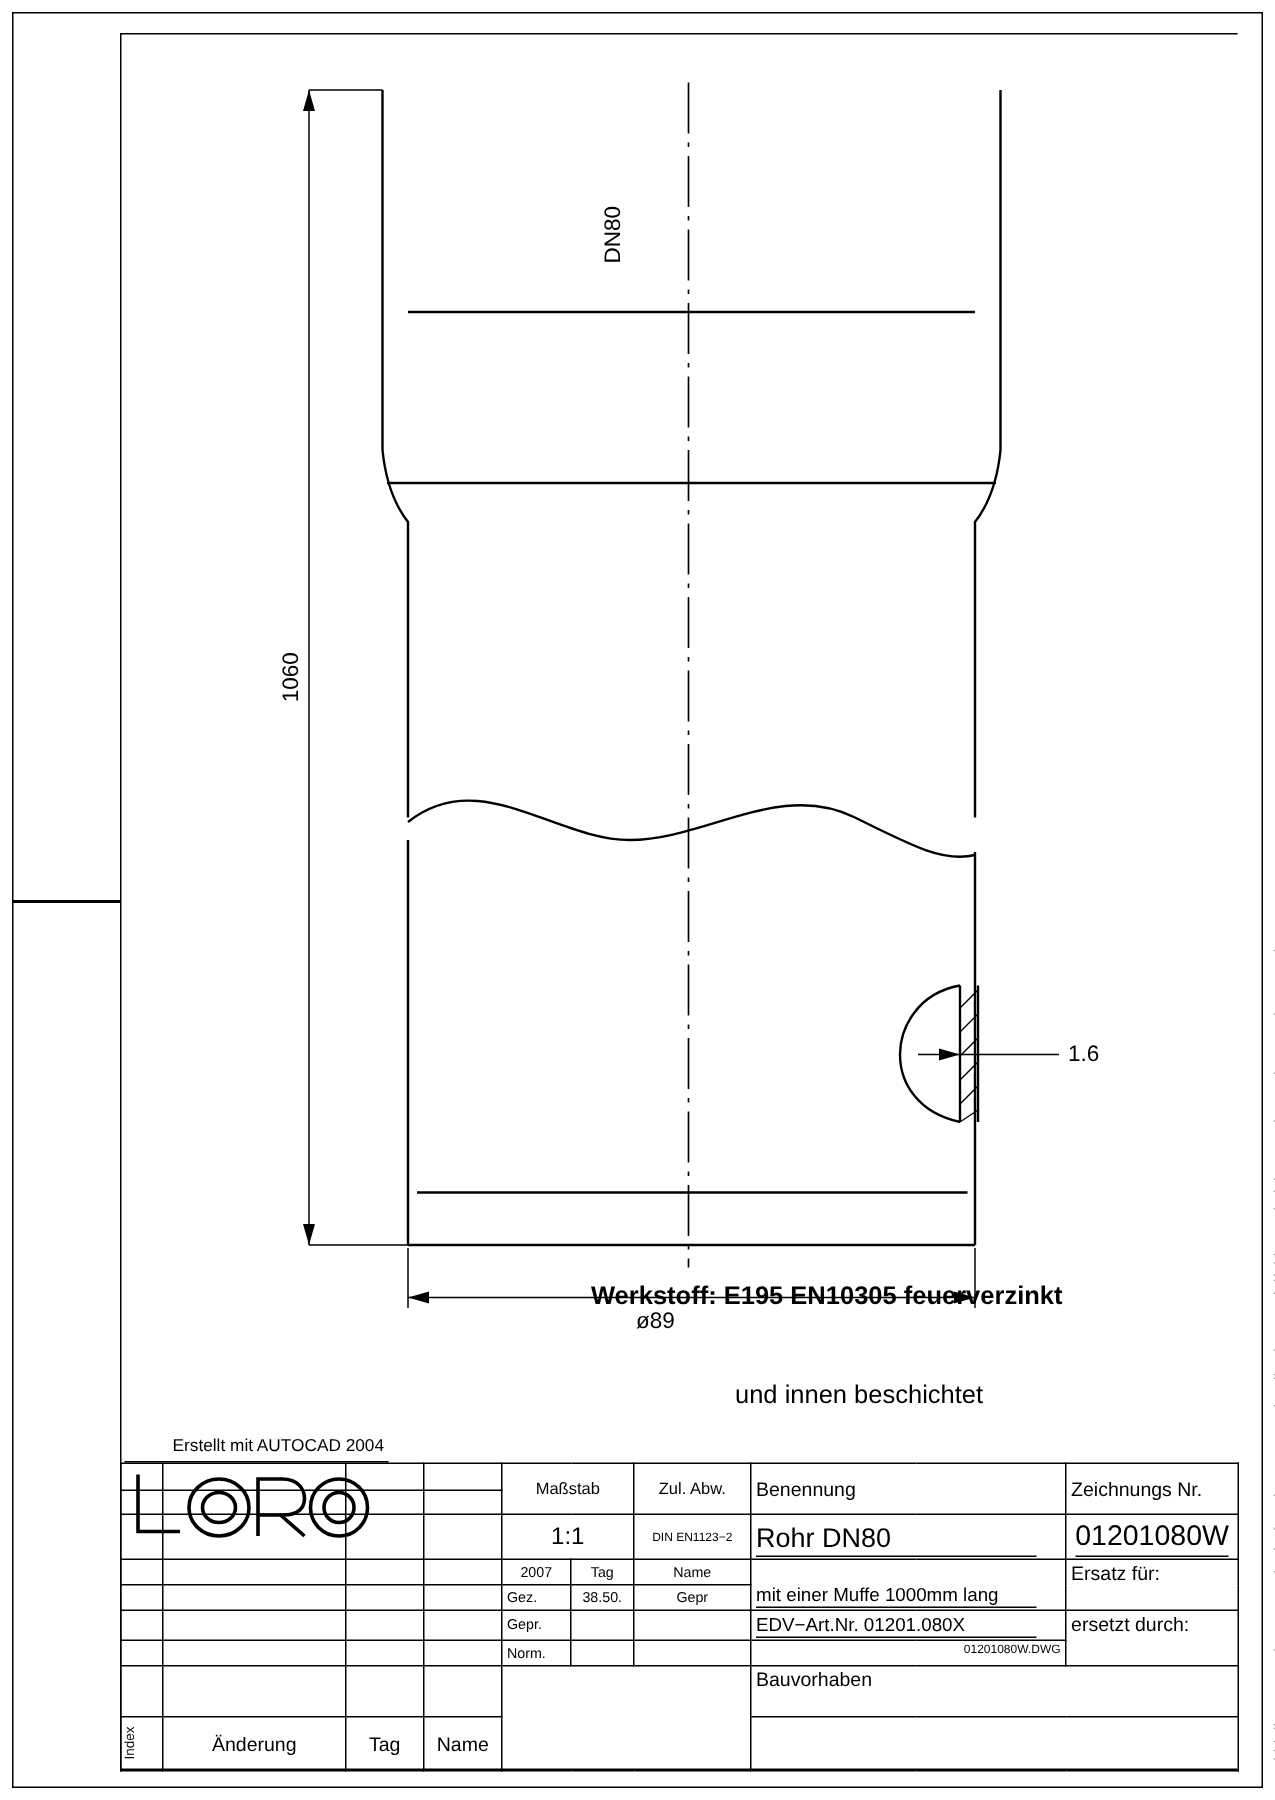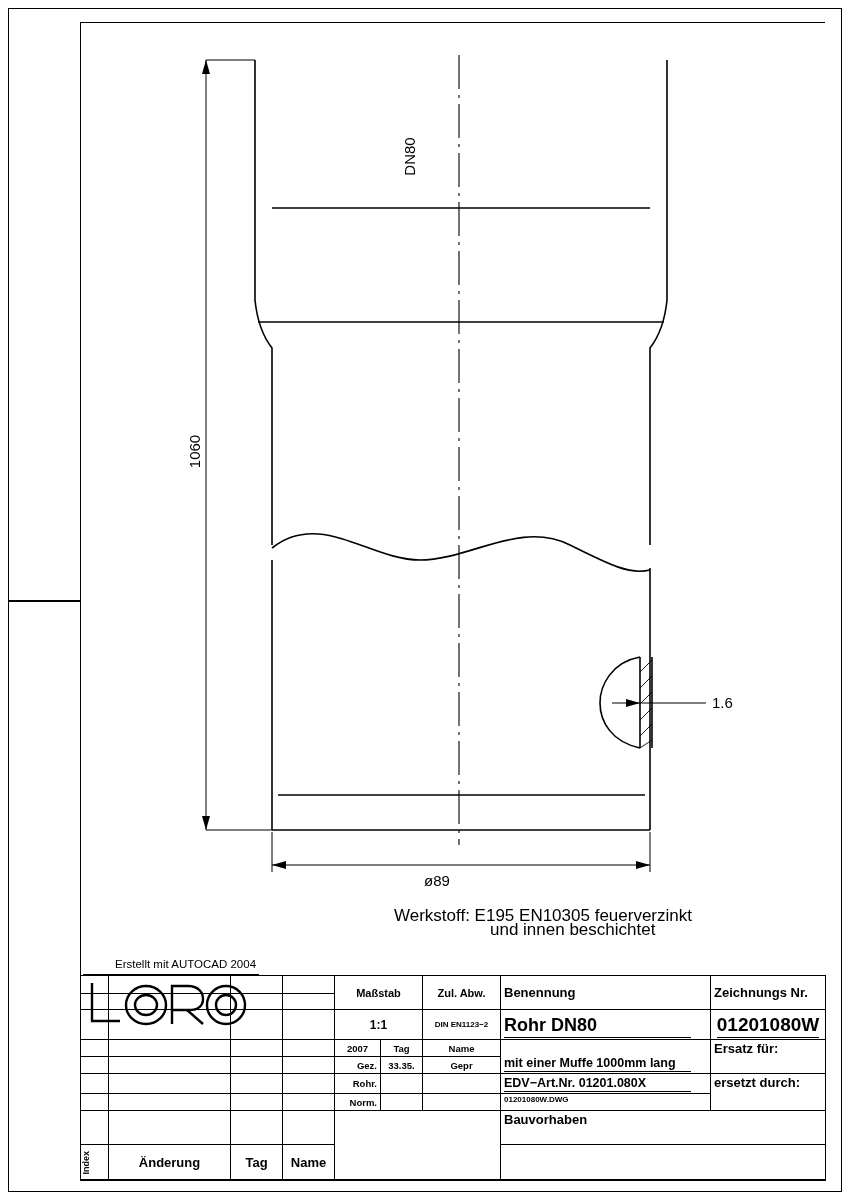--- a/index.html
+++ b/index.html
@@ -111,7 +111,7 @@
   <div class="lbl" style="left:424px;top:872px;text-align:right;">ø89</div>
 
 
-  <div class="lbl big" style="left:394px;top:906px;">Werkstoff:  E195 EN10305 feuerverzinkt</div>
+  <div class="lbl big" style="left:394px;top:854px;font-weight:bold;">Werkstoff:  E195 EN10305 feuerverzinkt</div>
   <div class="lbl big" style="left:490px;top:920px;">und innen beschichtet</div>
 
   <div class="erstellt">Erstellt mit AUTOCAD 2004</div>

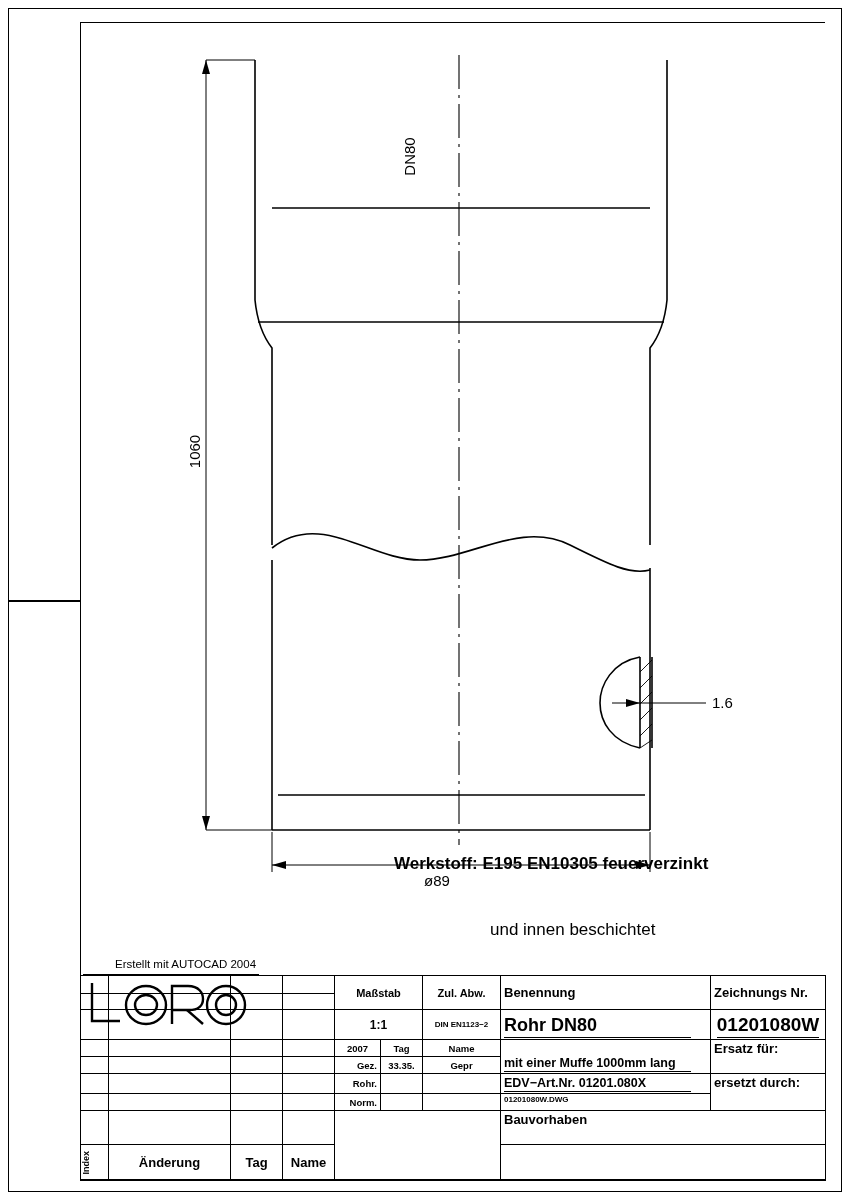--- a/index.html
+++ b/index.html
@@ -24,7 +24,7 @@
   .big{font-size:17px;}
   
   #titleblock{position:absolute;left:80px;top:975px;width:745px;height:205px;}
-  #titleblock table{border-collapse:collapse;width:745px;height:205px;table-layout:fixed;font-size:11px;font-weight:bold;}
+  #titleblock table{border-collapse:collapse;width:745px;height:205px;table-layout:fixed;font-size:11px;}
   #titleblock td{border:1.2px solid #000;padding:1px 3px;vertical-align:middle;}
   .small{font-size:9.5px;text-align:right;}
   .tiny{font-size:8px;}

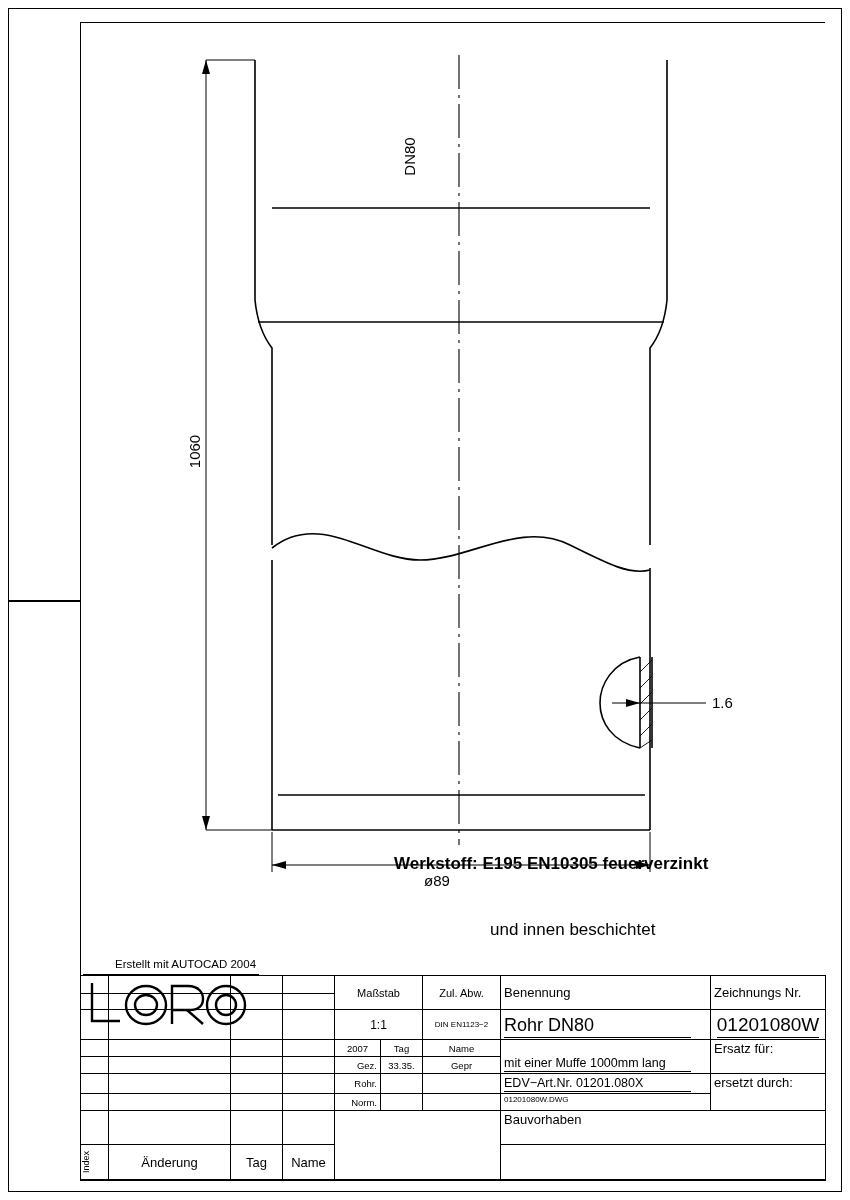--- a/index.html
+++ b/index.html
@@ -157,7 +157,7 @@
           <td></td>
           <td></td>
           <td></td>
-          <td colspan="2" class="ctr" style="font-size:12px">1:1</td>
+          <td colspan="2" class="ctr" style="font-size:16px">1:1</td>
           <td class="ctr tiny">DIN EN1123−2</td>
           <td colspan="2" style="font-size:18px;vertical-align:bottom;">
             <span class="ul">Rohr DN80</span>

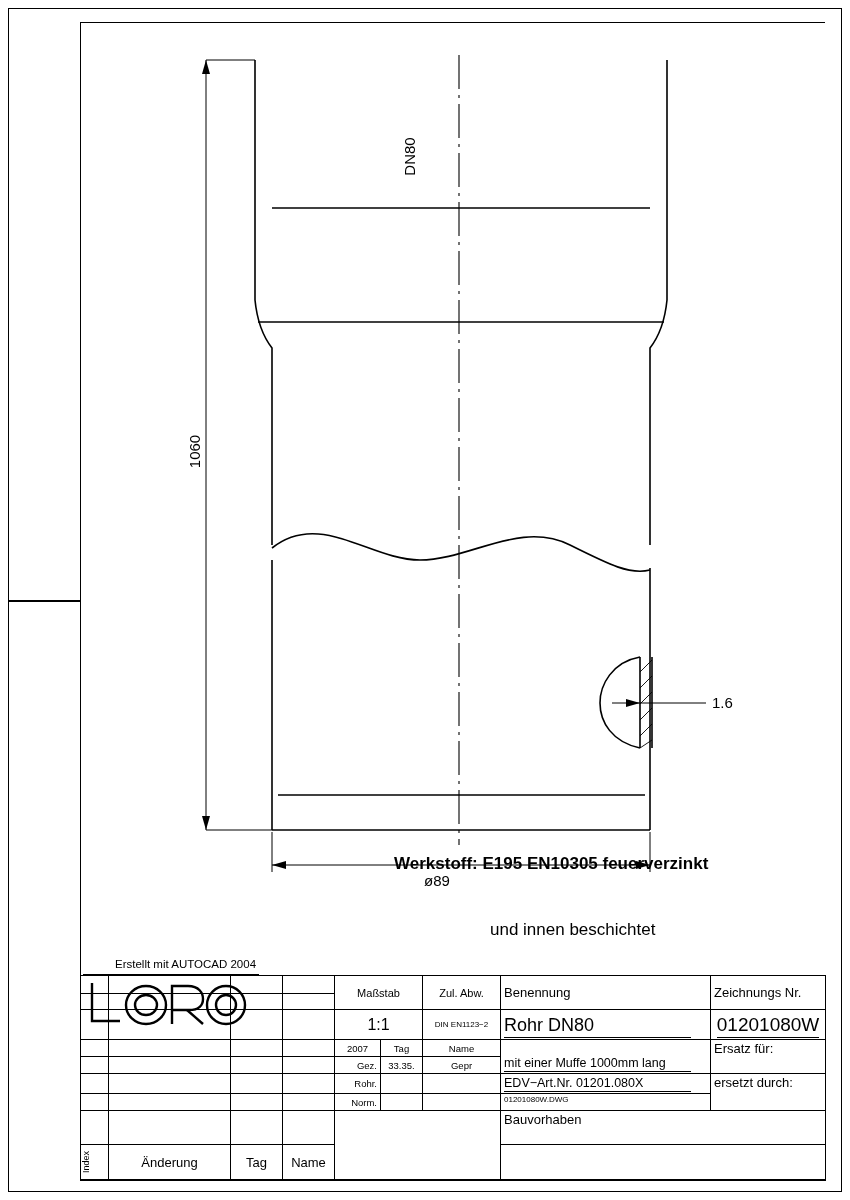--- a/index.html
+++ b/index.html
@@ -26,7 +26,7 @@
   #titleblock{position:absolute;left:80px;top:975px;width:745px;height:205px;}
   #titleblock table{border-collapse:collapse;width:745px;height:205px;table-layout:fixed;font-size:11px;}
   #titleblock td{border:1.2px solid #000;padding:1px 3px;vertical-align:middle;}
-  .small{font-size:9.5px;text-align:right;}
+  .small{font-size:9.5px;}
   .tiny{font-size:8px;}
   .mid{font-size:13px;}
   .ctr{text-align:center;}

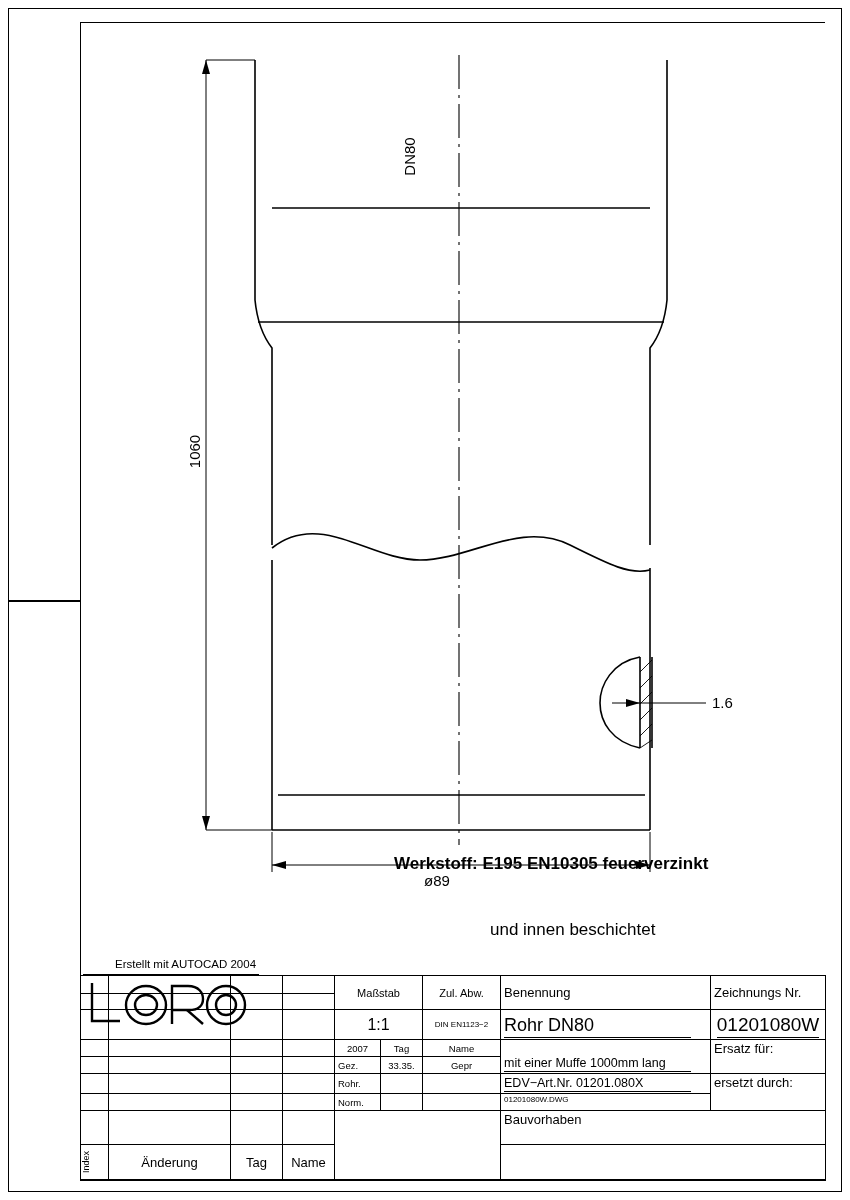--- a/index.html
+++ b/index.html
@@ -187,7 +187,7 @@
           <td></td>
           <td></td>
           <td class="small">Gez.</td>
-          <td class="ctr small">33.35.</td>
+          <td class="ctr small">38.50.</td>
           <td class="ctr small">Gepr</td>
         </tr>
 

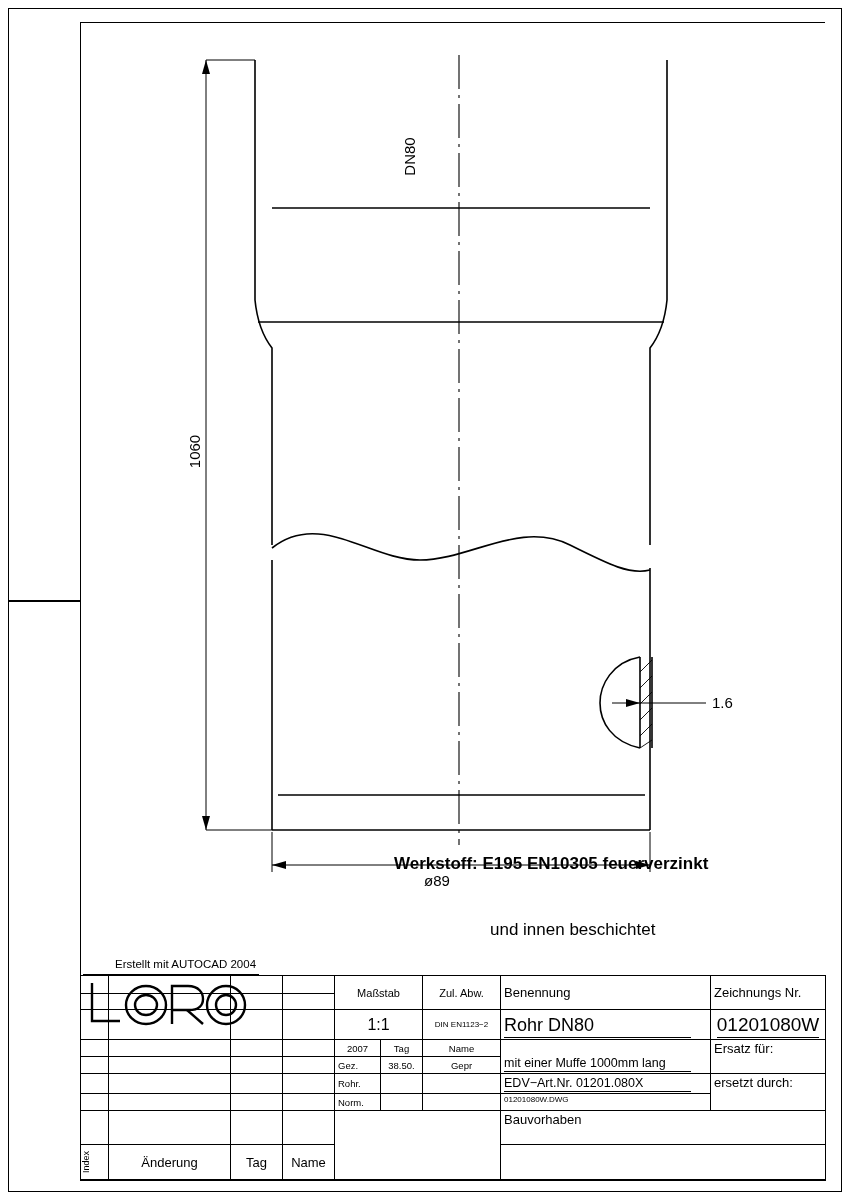--- a/index.html
+++ b/index.html
@@ -196,7 +196,7 @@
           <td></td>
           <td></td>
           <td></td>
-          <td class="small">Rohr.</td>
+          <td class="small">Gepr.</td>
           <td></td>
           <td></td>
           <td colspan="2" class="mid" style="vertical-align:bottom;">

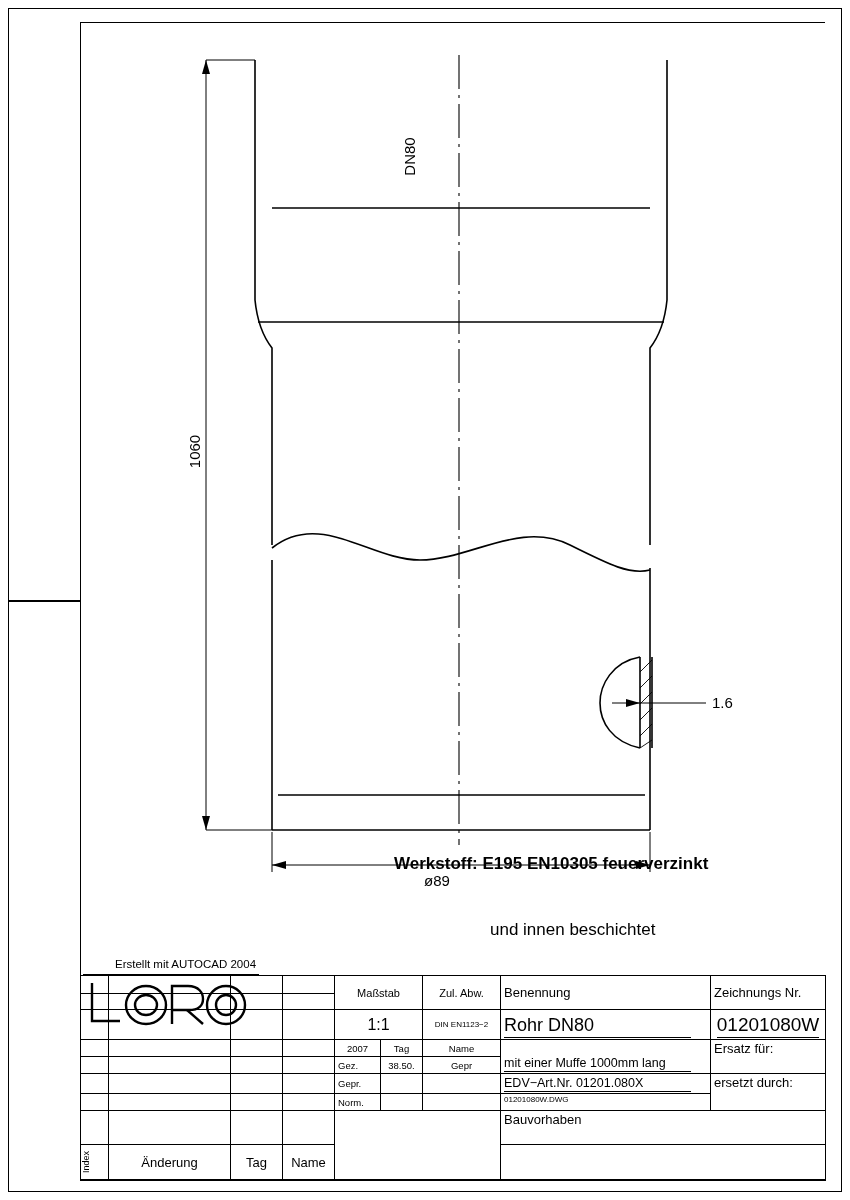--- a/index.html
+++ b/index.html
@@ -213,7 +213,7 @@
           <td class="small">Norm.</td>
           <td></td>
           <td></td>
-          <td colspan="2" class="tiny" style="vertical-align:top;">01201080W.DWG</td>
+          <td colspan="2" class="tiny" style="vertical-align:top;text-align:right;">01201080W.DWG</td>
         </tr>
 
         <tr style="height:34px">

